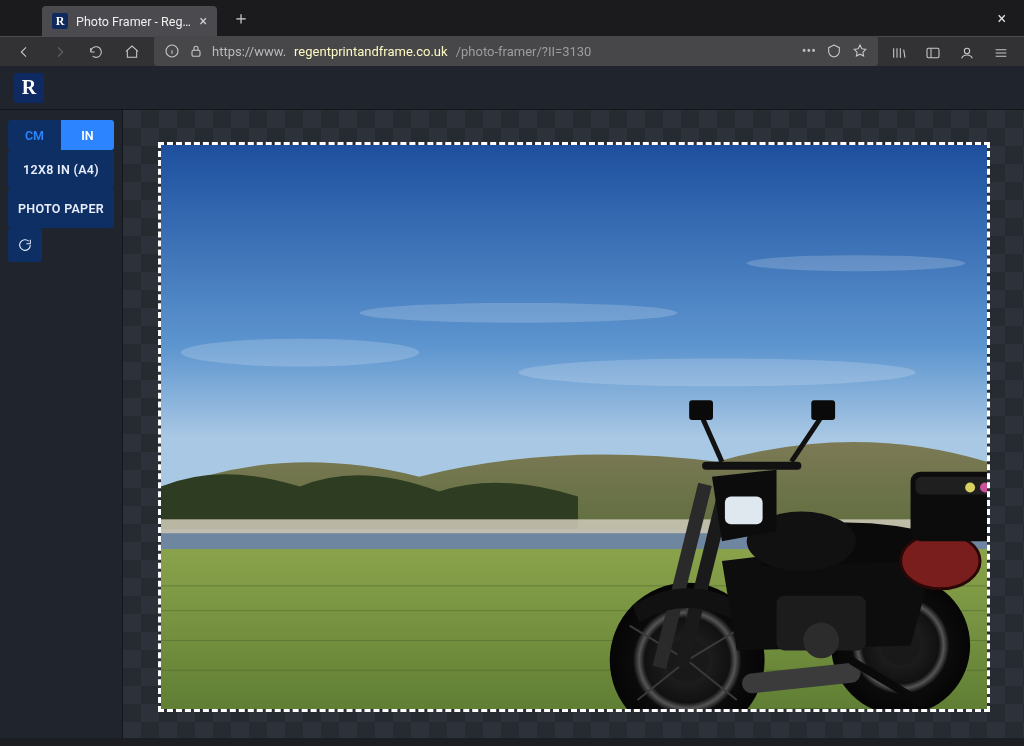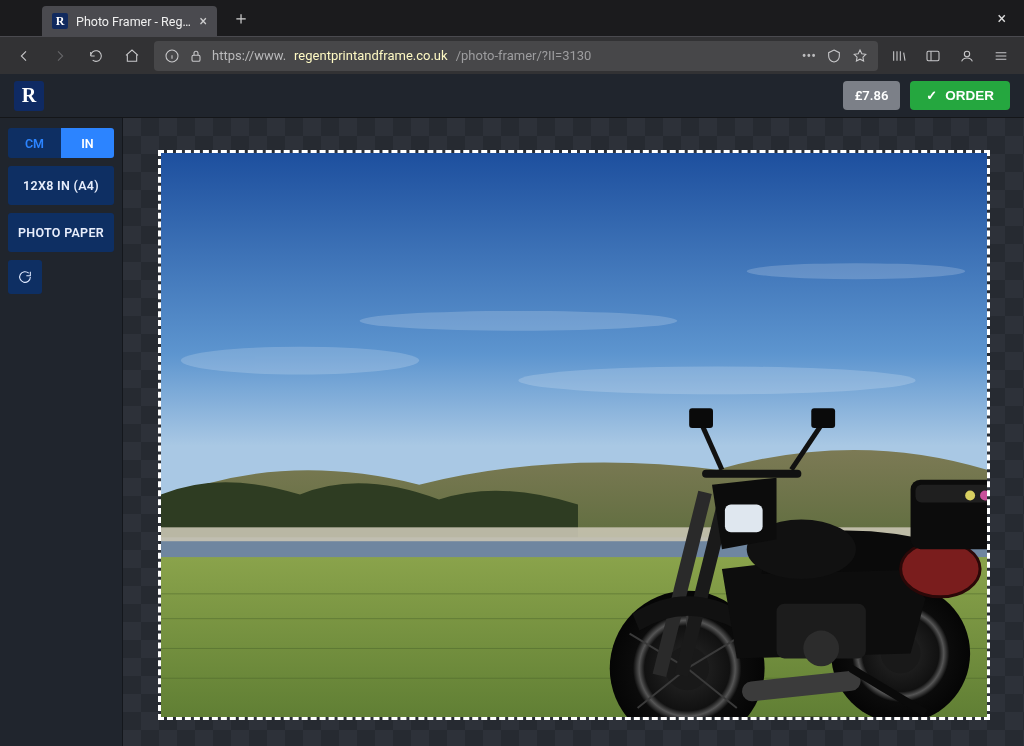--- a/index.html
+++ b/index.html
@@ -23,7 +23,7 @@
   .tab .close { font-size:14px; opacity:.8; cursor:pointer; }
   .new-tab { width:28px; height:28px; display:flex; align-items:center; justify-content:center; color:#ccc; font-size:18px; margin-left:4px; }
   .window-close { margin-left:auto; margin-right:10px; color:#ddd; font-size:16px; padding:4px 8px;}
-  .nav-bar { display:flex; align-items:center; gap:8px; height:38px; padding:0 10px; background:#323234; border-top:1px solid #4a4a4f; }
+  .nav-bar { display:flex; align-items:flex-end; gap:8px; height:30px; padding:0 10px; background:#323234; border-top:1px solid #4a4a4f; }
   .nav-btn { width:28px; height:28px; display:flex; align-items:center; justify-content:center; color:#b5b5b8; border-radius:4px; }
   .nav-btn.disabled { opacity:.35; }
   .url-bar {

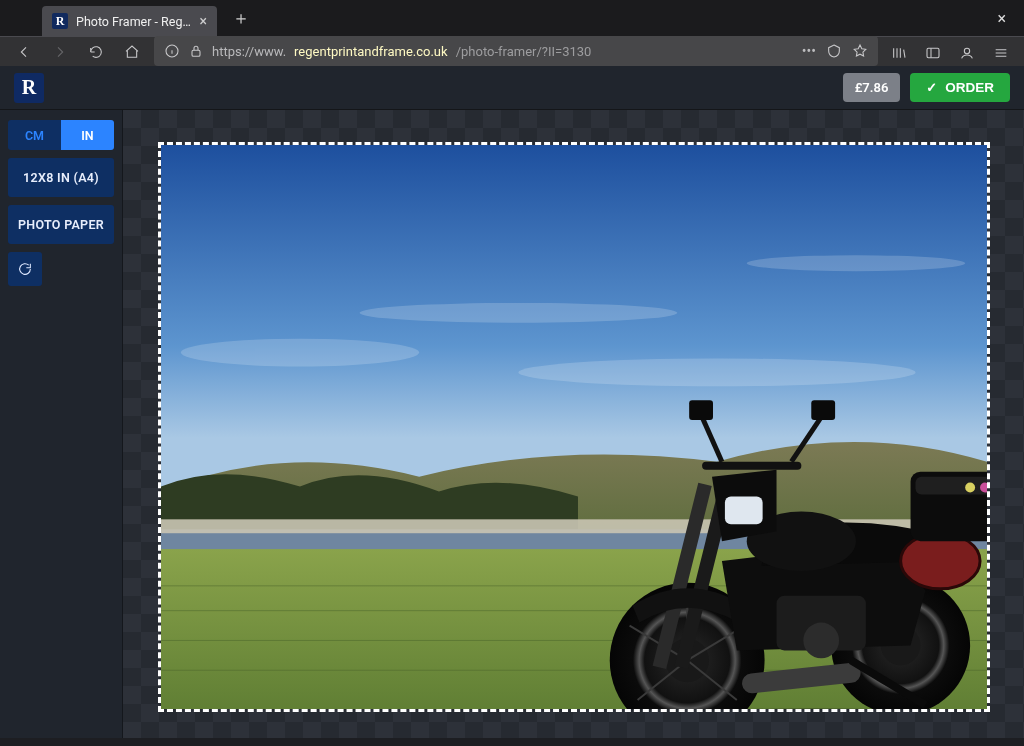--- a/index.html
+++ b/index.html
@@ -186,13 +186,6 @@
 <div class="app">
   <div class="app-header">
     <div class="brand">R</div>
-    <div class="header-right">
-      <div class="price-chip">£7.86</div>
-      <button class="order-btn">
-        <span class="chk">✓</span>
-        <span>ORDER</span>
-      </button>
-    </div>
   </div>
 
   <div class="workspace">

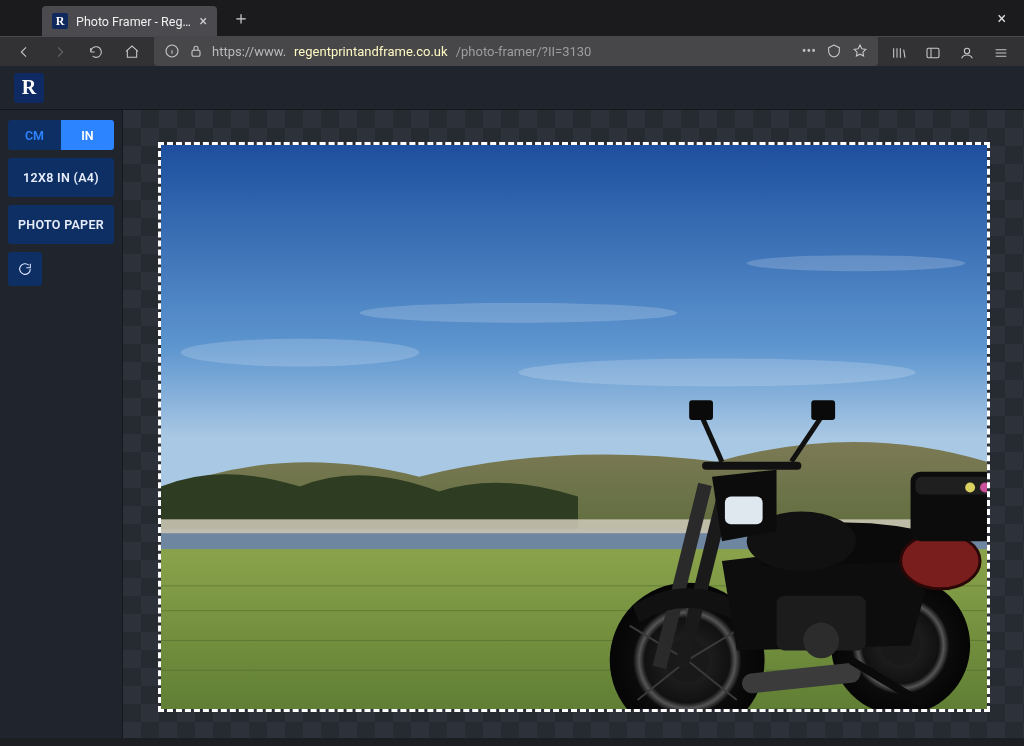--- a/index.html
+++ b/index.html
@@ -61,7 +61,7 @@
   .workspace { flex:1; display:flex; min-height:0; }
   .sidebar {
     width:122px; background:#20252d; padding:10px 8px;
-    display:flex; flex-direction:column; gap:8px;
+    display:flex; flex-direction:column; 
   }
   .unit-toggle { display:flex; height:30px; border-radius:3px; overflow:hidden; }
   .unit-toggle .seg {

